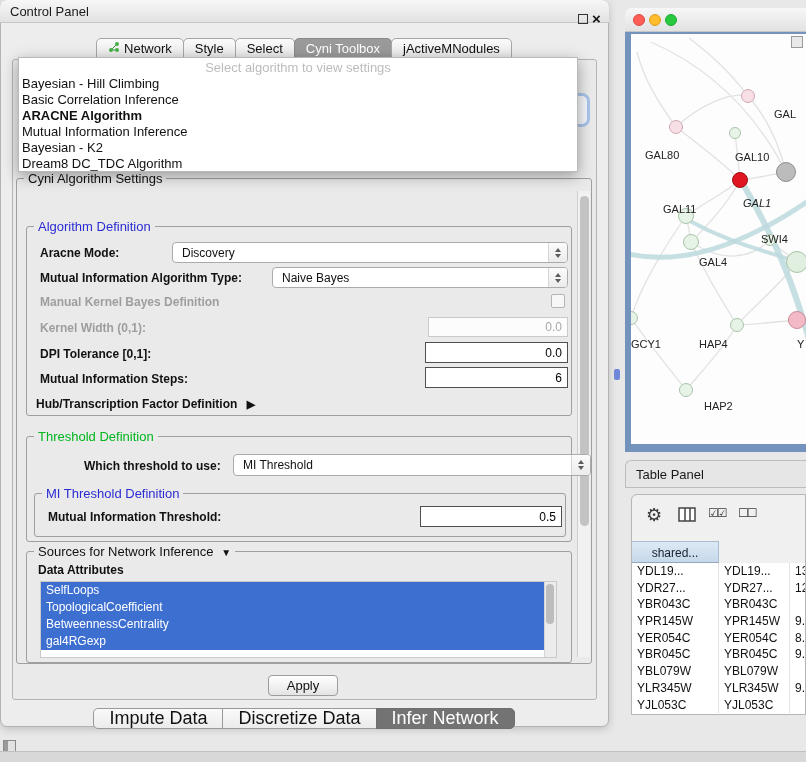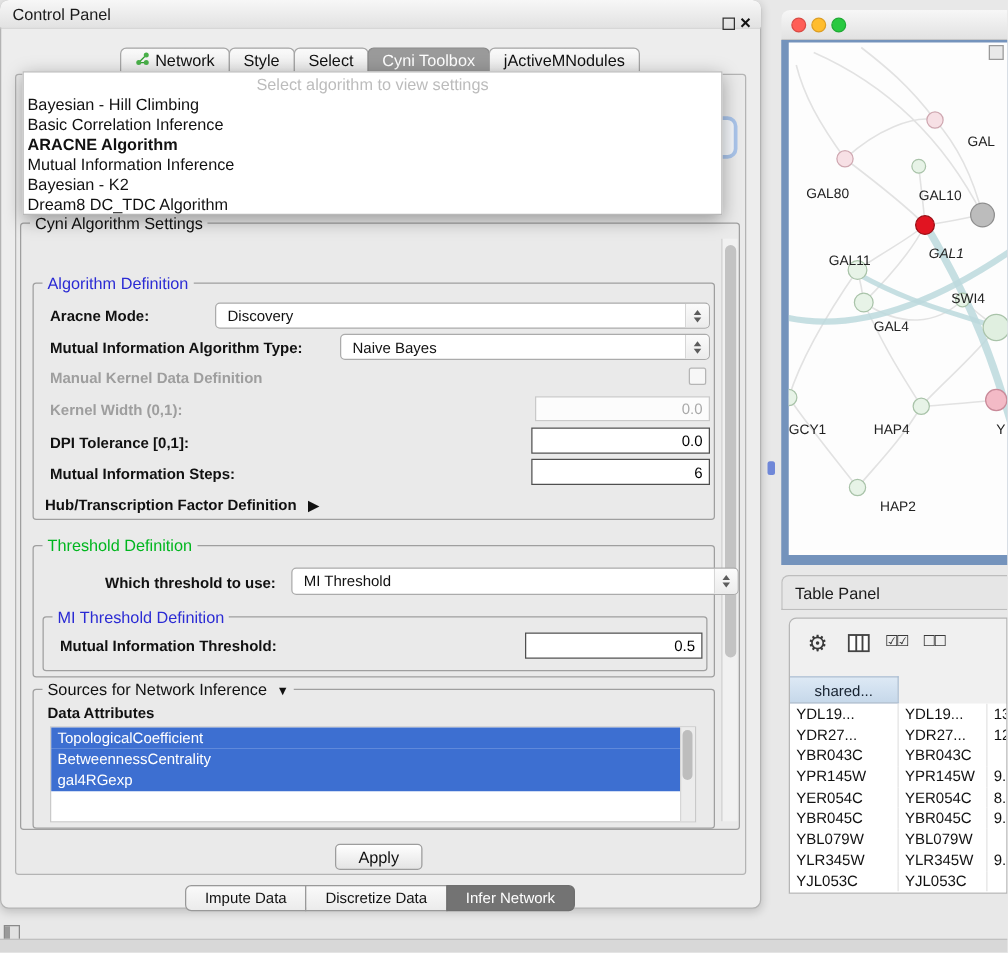--- a/index.html
+++ b/index.html
@@ -140,7 +140,7 @@
     </span>
 </div>
 
-<div class="lbl dis" style="left:40px;top:295px;">Manual Kernel Data Definition</div>
+<div class="lbl dis" style="left:40px;top:295px;">Manual Kernel Bayes Definition</div>
 <div class="chk" style="left:551px;top:294px;"></div>
 
 <div class="lbl dis" style="left:40px;top:321px;">Kernel Width (0,1):</div>

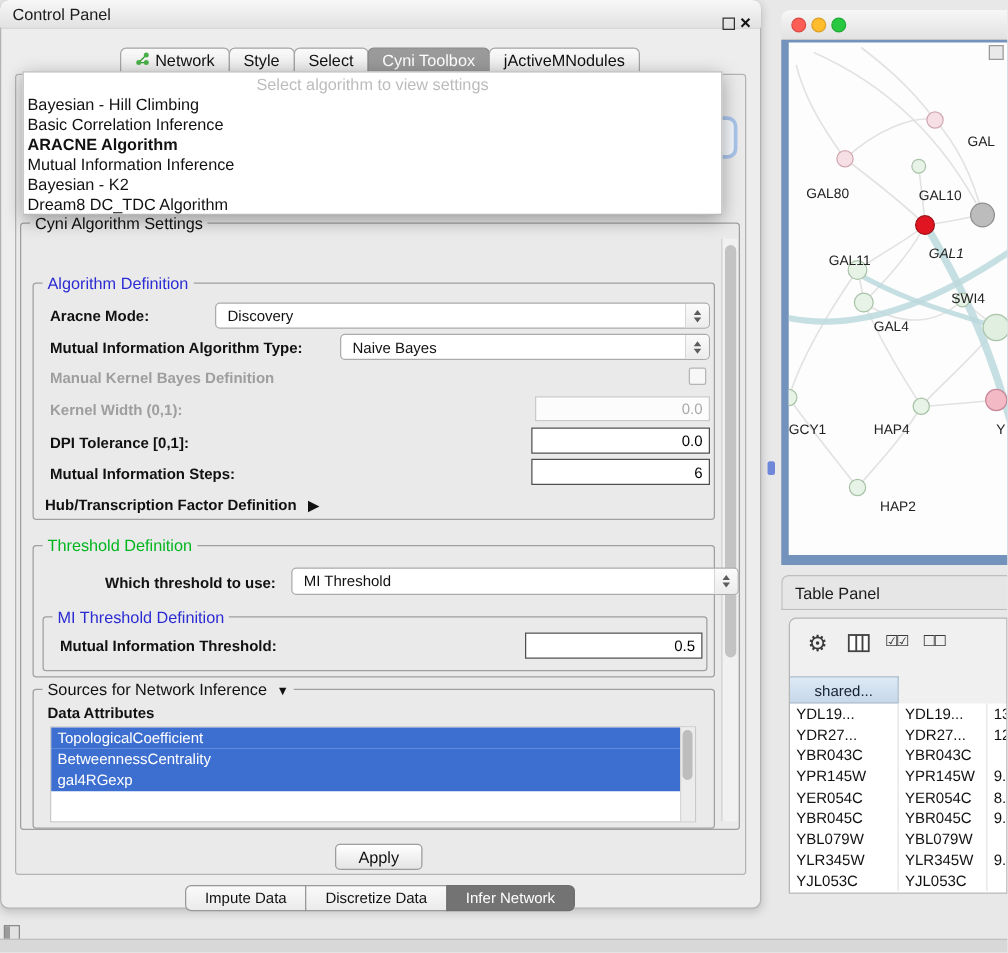--- a/index.html
+++ b/index.html
@@ -182,6 +182,7 @@
 <div class="lbl" style="left:38px;top:563px;">Data Attributes</div>
 <div class="attr-list" style="left:40px;top:581px;width:517px;height:77px;">
   <div class="attr-items">
+    <div class="attr-item">SelfLoops</div>
     <div class="attr-item">TopologicalCoefficient</div>
     <div class="attr-item">BetweennessCentrality</div>
     <div class="attr-item">gal4RGexp</div>

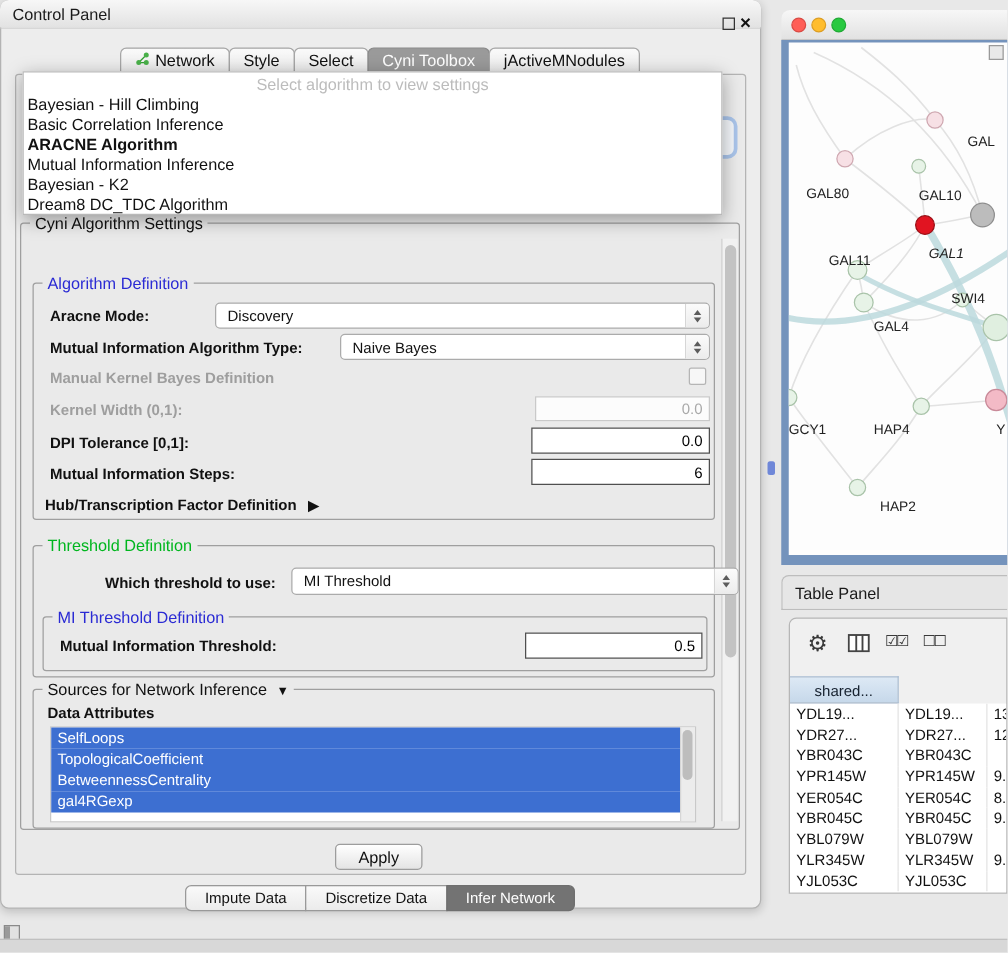--- a/index.html
+++ b/index.html
@@ -46,7 +46,7 @@
   .sthumb{position:absolute;background:#c3c3c3;border-radius:5px;}
   
   .btn{position:absolute;background:linear-gradient(#ffffff,#e4e4e4);border:1px solid #9d9d9d;border-radius:4px;font-size:13px;color:#111;text-align:center;box-sizing:border-box;cursor:default;z-index:3;}
-  .seg{height:21px;line-height:19px;padding:0 15px;background:linear-gradient(#fafafa,#ebebeb);border:1px solid #999;margin-left:-1px;font-size:12px;color:#111;box-sizing:border-box;cursor:default;}
+  .seg{height:21px;line-height:19px;padding:0 15px;background:linear-gradient(#fafafa,#ebebeb);border:1px solid #999;margin-left:-1px;font-size:18px;color:#111;box-sizing:border-box;cursor:default;}
   .seg.first{border-radius:5px 0 0 5px;}
   .seg.last{border-radius:0 5px 5px 0;}
   .seg.sel{background:#737373;color:#fff;border-color:#6f6f6f;}

